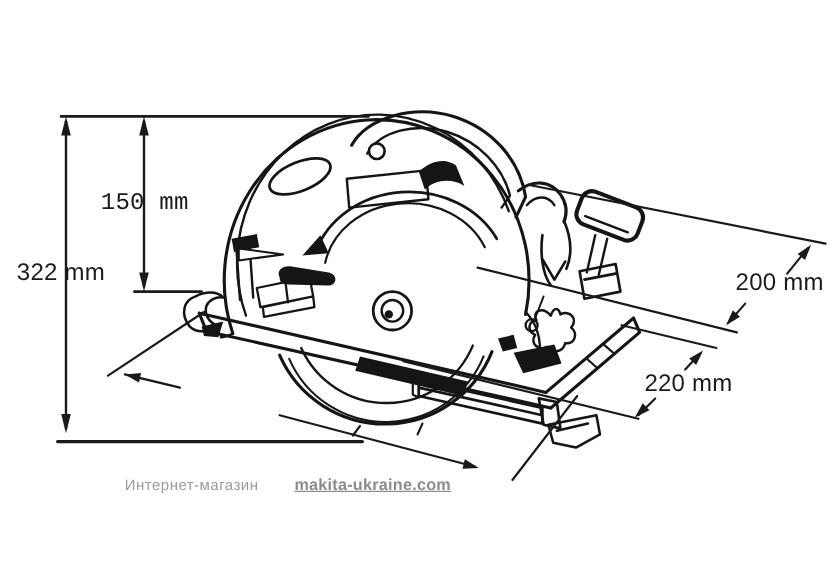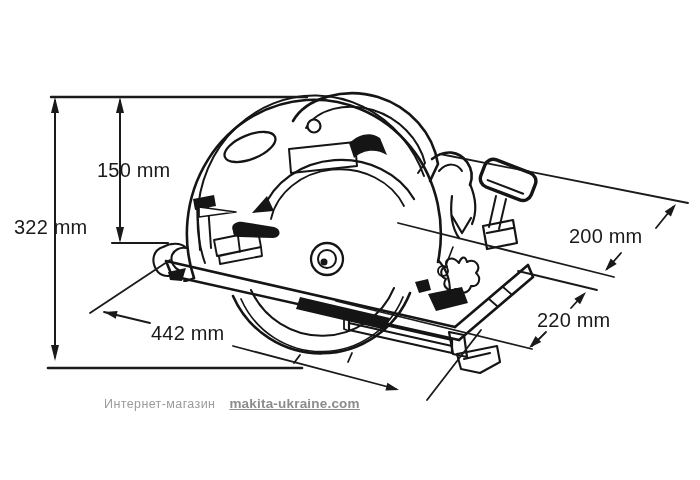--- a/index.html
+++ b/index.html
@@ -137,7 +137,7 @@
   </svg>
 
   <div class="dim-label" style="left:14px;top:217px;">322 mm</div>
-  <div class="dim-label" style="left:97px;top:160px;">150 mm</div>
+  <div class="dim-label" style="left:84px;top:160px;font-family:Liberation Mono, monospace;">150 mm</div>
   <div class="dim-label" style="left:151px;top:323px;">442 mm</div>
   <div class="dim-label" style="left:569px;top:226px;">200 mm</div>
   <div class="dim-label" style="left:537px;top:310px;">220 mm</div>

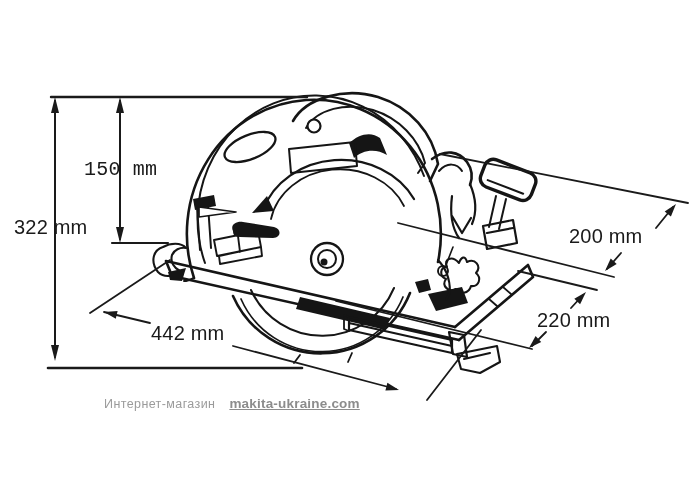--- a/index.html
+++ b/index.html
@@ -139,7 +139,7 @@
   <div class="dim-label" style="left:14px;top:217px;">322 mm</div>
   <div class="dim-label" style="left:84px;top:160px;font-family:Liberation Mono, monospace;">150 mm</div>
   <div class="dim-label" style="left:151px;top:323px;">442 mm</div>
-  <div class="dim-label" style="left:569px;top:226px;">200 mm</div>
+  <div class="dim-label" style="left:613px;top:226px;">200 mm</div>
   <div class="dim-label" style="left:537px;top:310px;">220 mm</div>
 
   <div class="watermark">

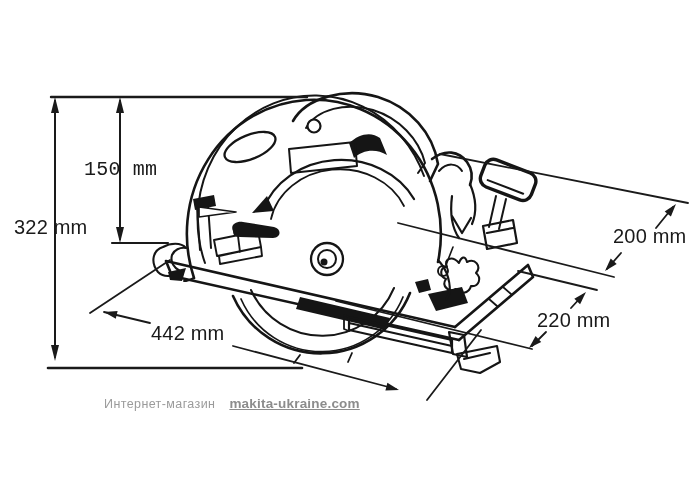--- a/index.html
+++ b/index.html
@@ -138,7 +138,6 @@
 
   <div class="dim-label" style="left:14px;top:217px;">322 mm</div>
   <div class="dim-label" style="left:84px;top:160px;font-family:Liberation Mono, monospace;">150 mm</div>
-  <div class="dim-label" style="left:151px;top:323px;">442 mm</div>
   <div class="dim-label" style="left:613px;top:226px;">200 mm</div>
   <div class="dim-label" style="left:537px;top:310px;">220 mm</div>
 

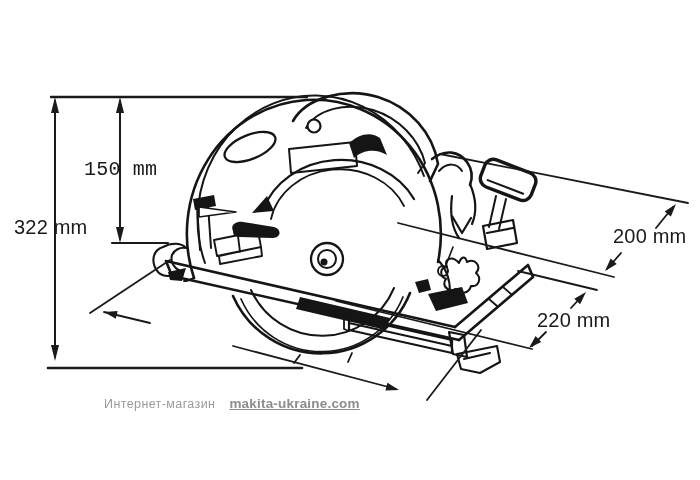--- a/index.html
+++ b/index.html
@@ -13,7 +13,7 @@
     white-space:nowrap;line-height:1;
   }
   .watermark{
-    position:absolute;left:104px;top:397px;display:flex;gap:14px;align-items:baseline;
+    position:absolute;left:104px;top:397px;display:flex;gap:30px;align-items:baseline;
     white-space:nowrap;line-height:1;
   }
   .wm-prefix{color:#9b9b9b;font-size:12.5px;letter-spacing:.4px;}

